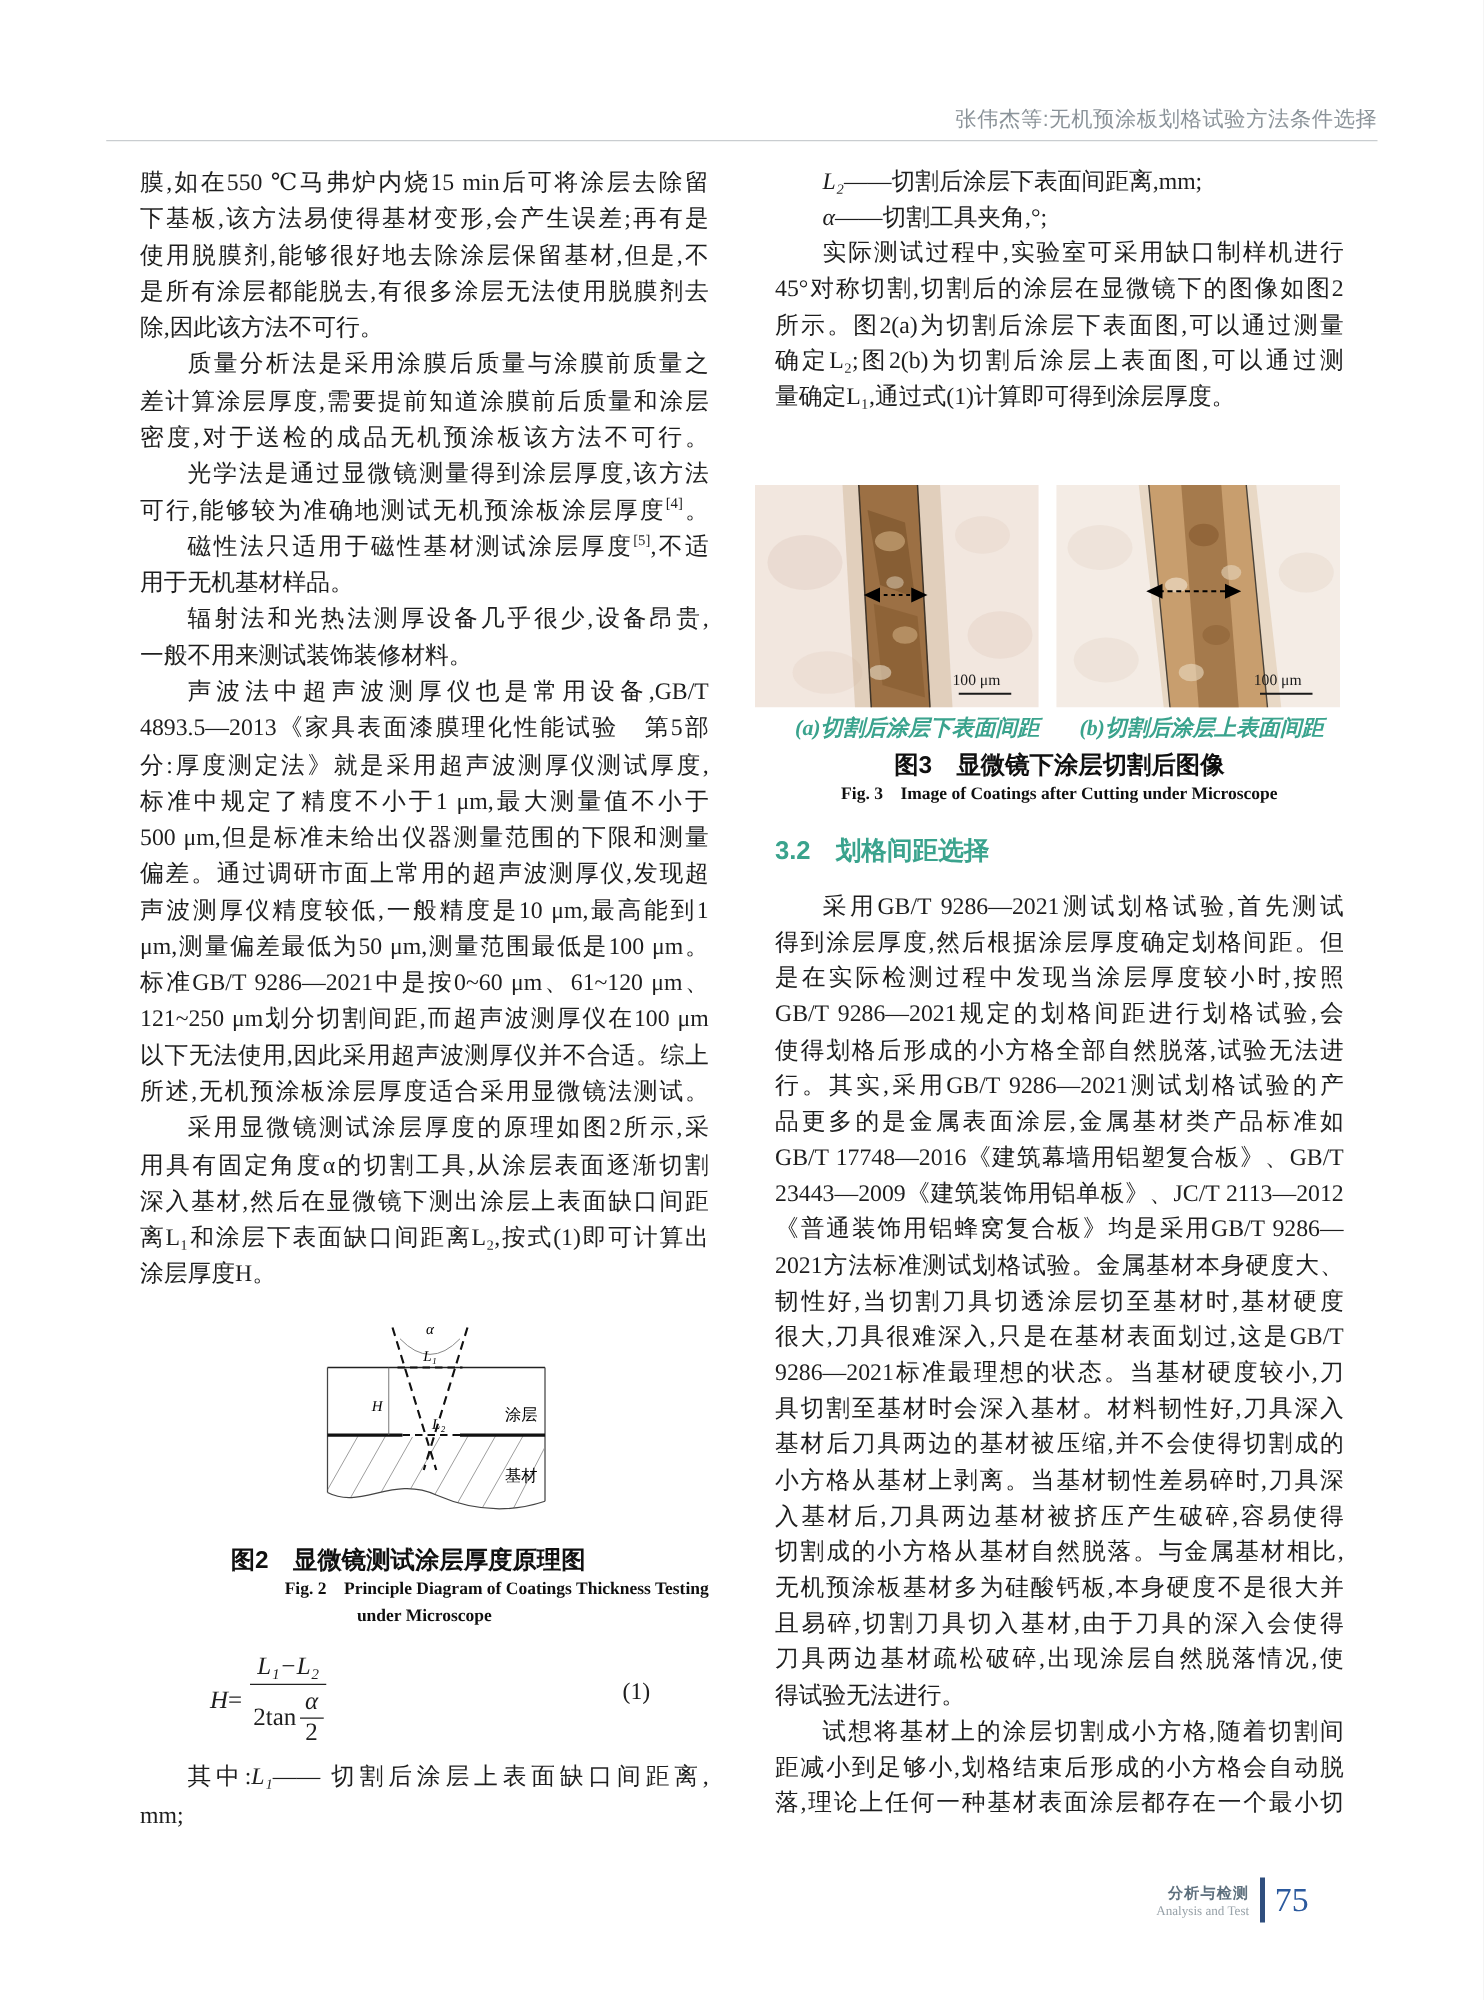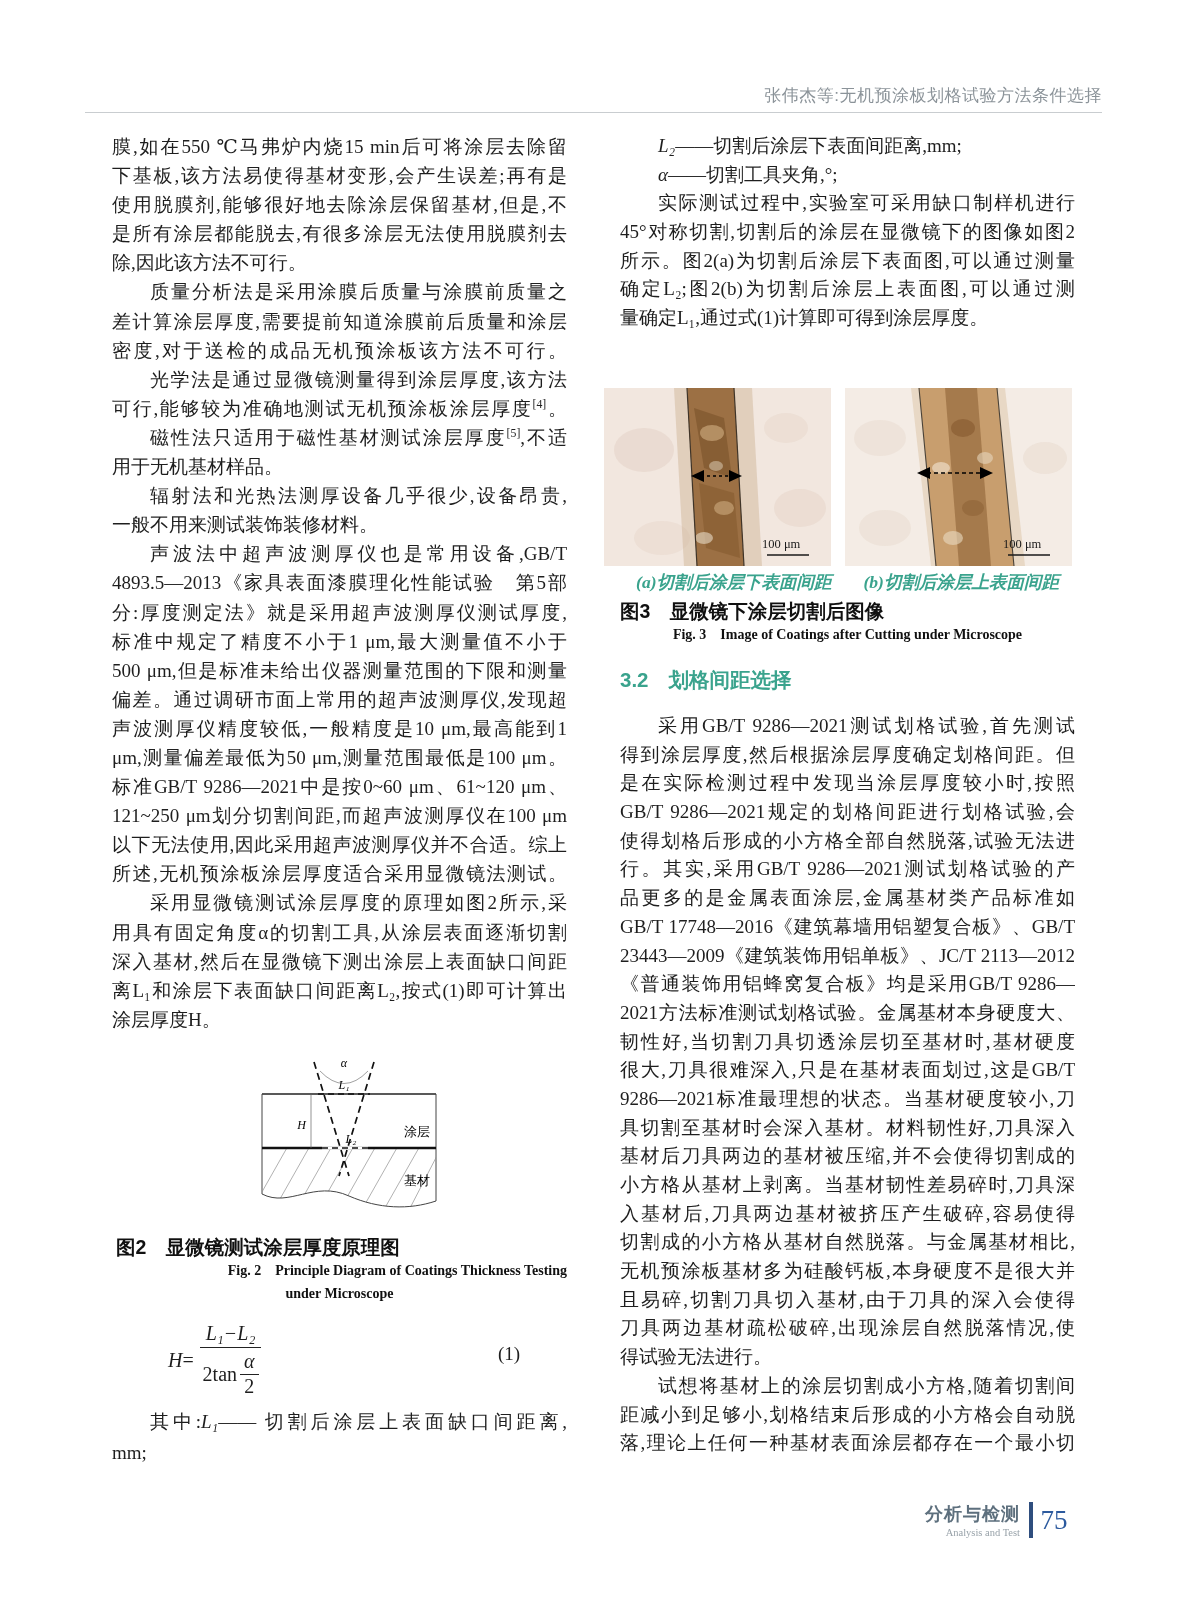--- a/index.html
+++ b/index.html
@@ -19,7 +19,7 @@
   .bline .it, .it{font-style:italic;}
   
   #fig2-svg{position:absolute;left:254px;top:1054px;}
-  .cap-cn{position:absolute;width:455px;font-family:"Liberation Sans","DejaVu Sans",sans-serif;
+  .cap-cn{position:absolute;width:455px;text-align:center;font-family:"Liberation Sans","DejaVu Sans",sans-serif;
         font-weight:bold;font-size:19.5px;color:#101010;}
   .cap-en{position:absolute;width:455px;text-align:center;font-family:"Liberation Serif",serif;
         font-weight:bold;font-size:14px;color:#101010;}

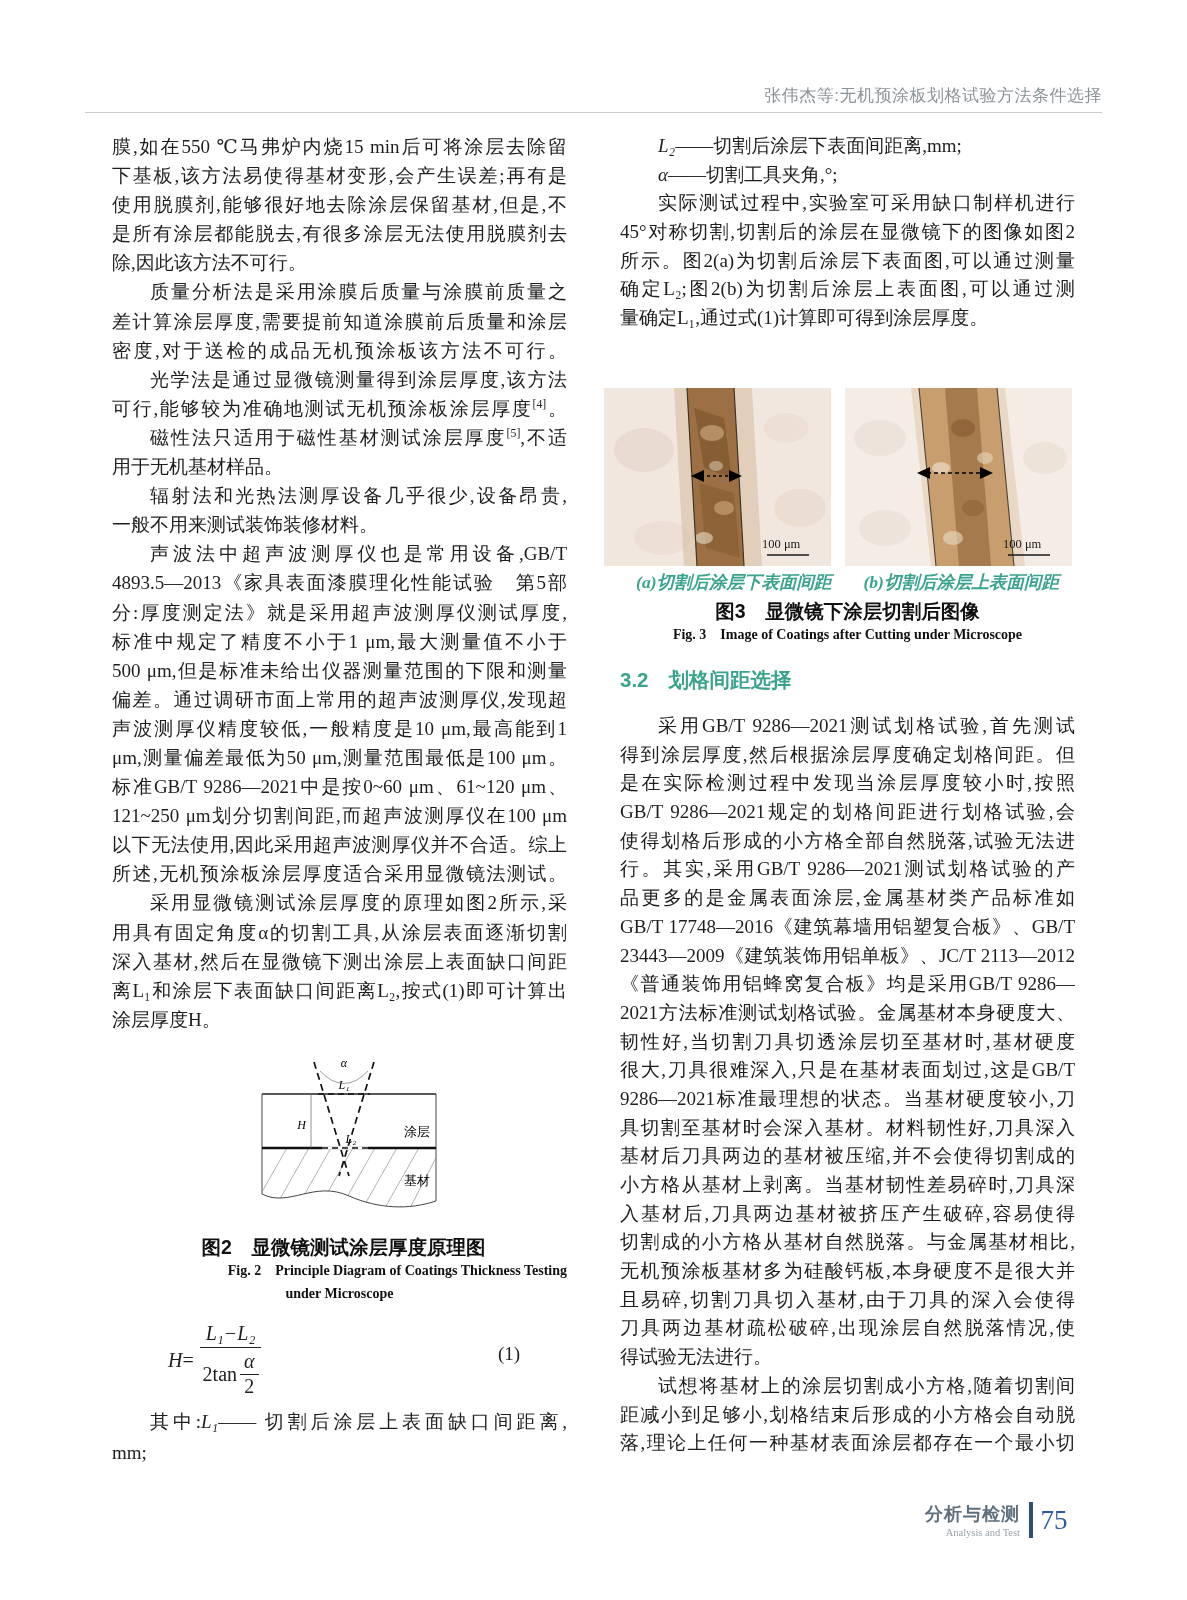--- a/index.html
+++ b/index.html
@@ -138,7 +138,7 @@
     <text x="163" y="131" font-size="13" text-anchor="middle">基材</text>
   </svg>
 
-  <div class="cap-cn" style="left:116px;top:1234px;">图2　显微镜测试涂层厚度原理图</div>
+  <div class="cap-cn" style="left:99px;top:1234px;">图2　显微镜测试涂层厚度原理图</div>
   <div class="cap-en" style="left:112px;top:1262px;text-align:right;">Fig. 2　Principle Diagram of Coatings Thickness Testing</div>
   <div class="cap-en" style="left:112px;top:1286px;">under Microscope</div>
 

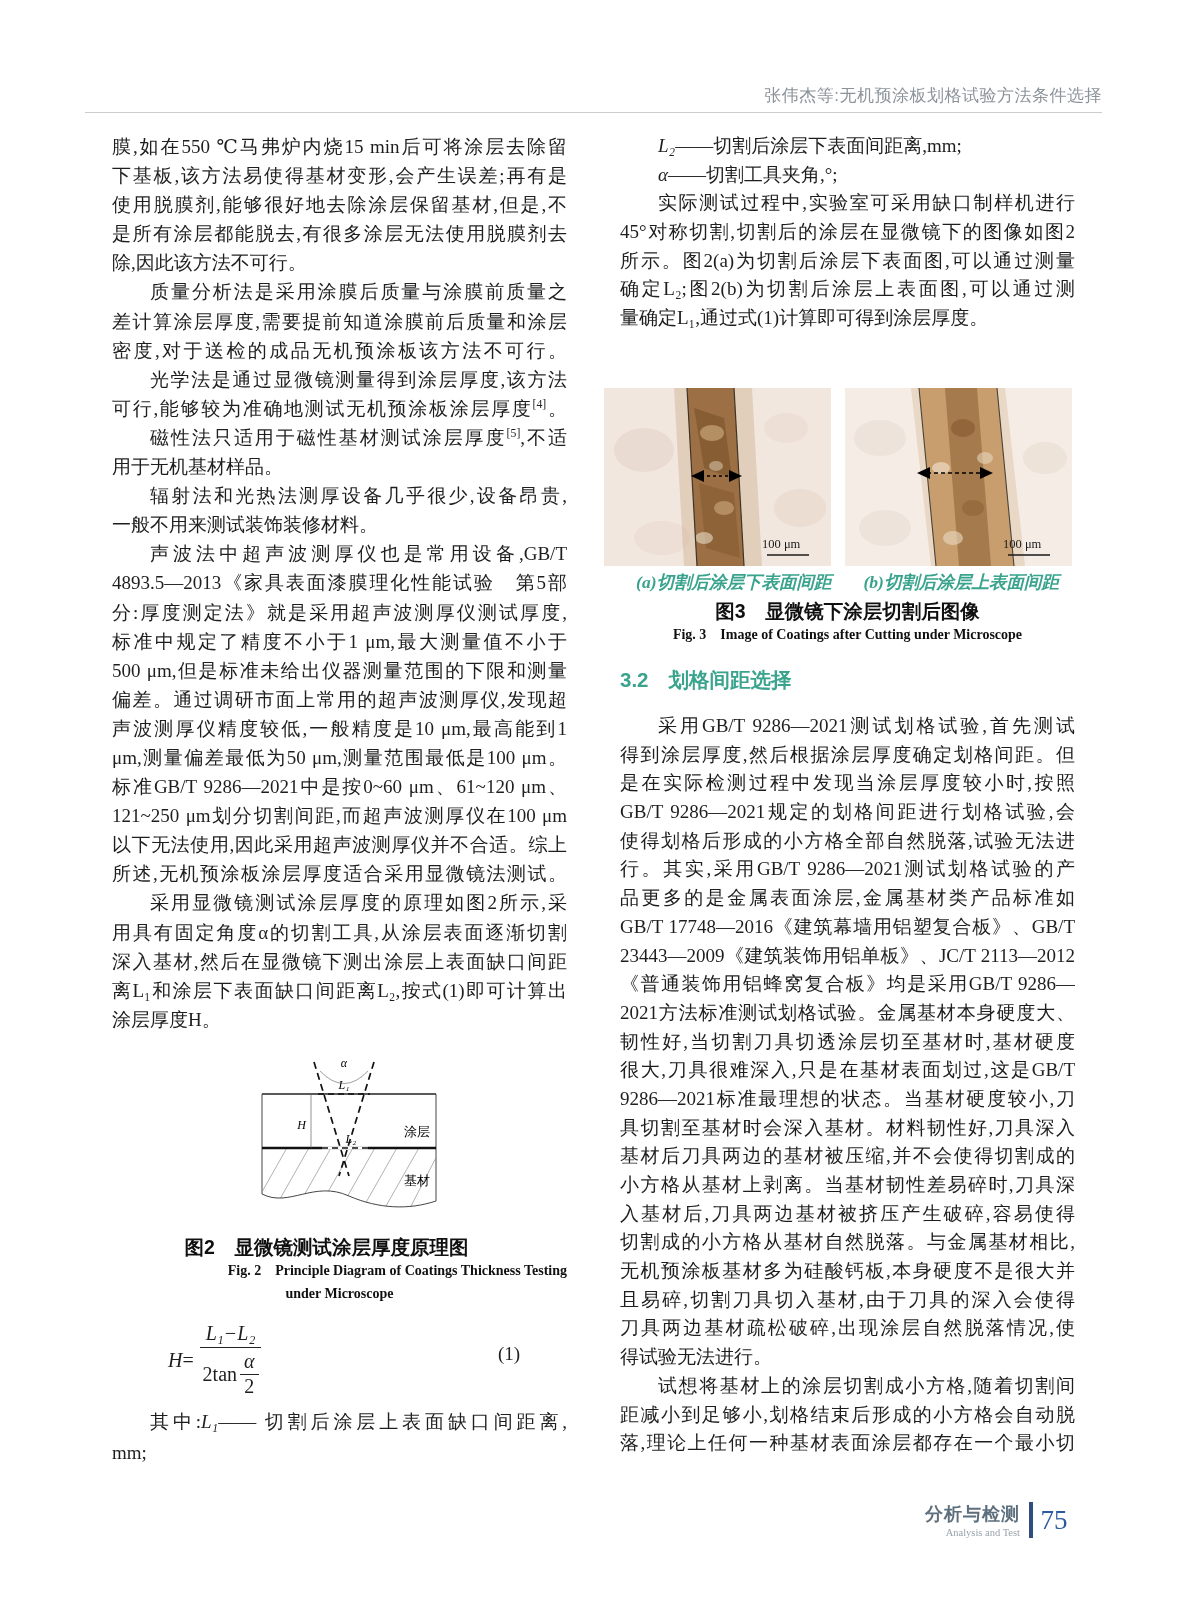--- a/index.html
+++ b/index.html
@@ -42,7 +42,7 @@
   
   .footer{position:absolute;top:1502px;left:925px;display:flex;align-items:center;}
   .f-cn-block{text-align:right;margin-right:9px;}
-  .f-cn{font-family:"Liberation Sans","DejaVu Sans",sans-serif;font-weight:bold;font-size:18px;
+  .f-cn{font-family:"Liberation Sans","DejaVu Sans",sans-serif;font-weight:bold;font-size:12px;
         color:var(--fgray,#5d6f7d);letter-spacing:1px;}
   .f-en{font-family:"Liberation Serif",serif;font-size:10.5px;color:#98a2a9;margin-top:1px;}
   .f-bar{width:3.5px;height:36px;background:var(--fnavy,#2f4e7e);margin-right:8px;}

